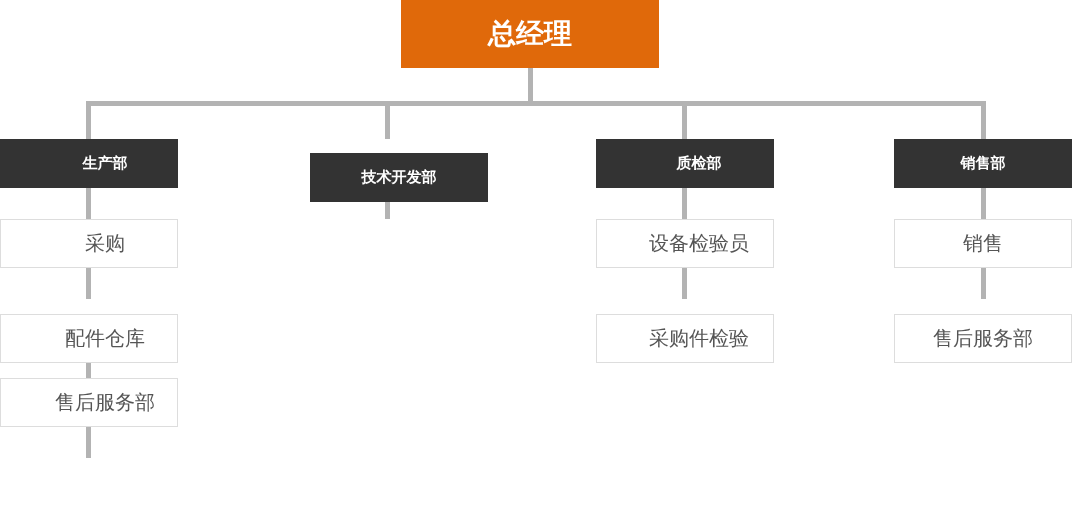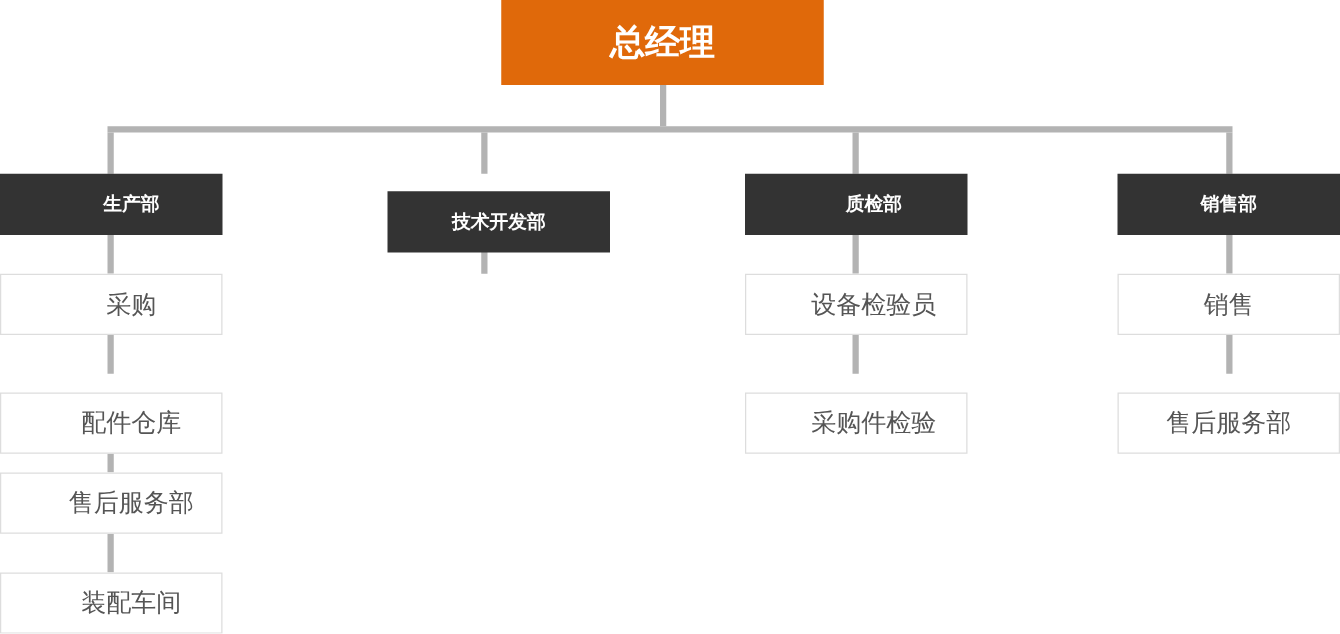--- a/index.html
+++ b/index.html
@@ -86,7 +86,6 @@
   <div class="node child c1 r1">采购</div>
   <div class="node child c1 r2">配件仓库</div>
   <div class="node child c1 r3">售后服务部</div>
-  <div class="node child c1 r4">装配车间</div>
 
   <div class="node head c2">技术开发部</div>
 

